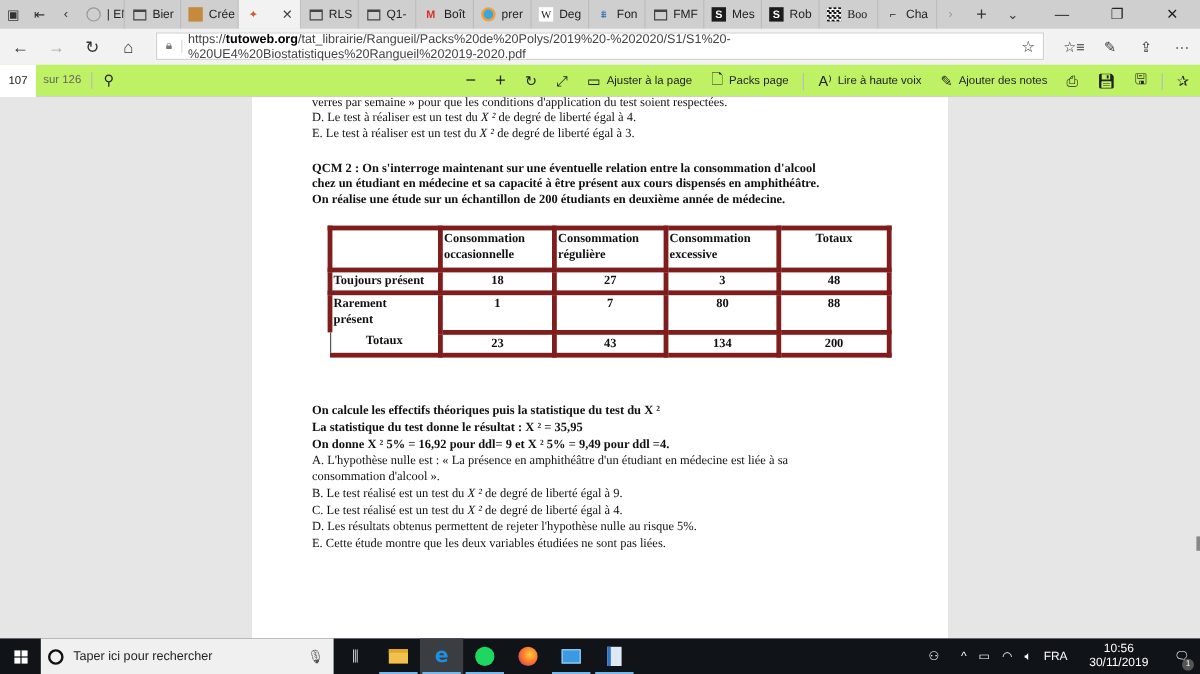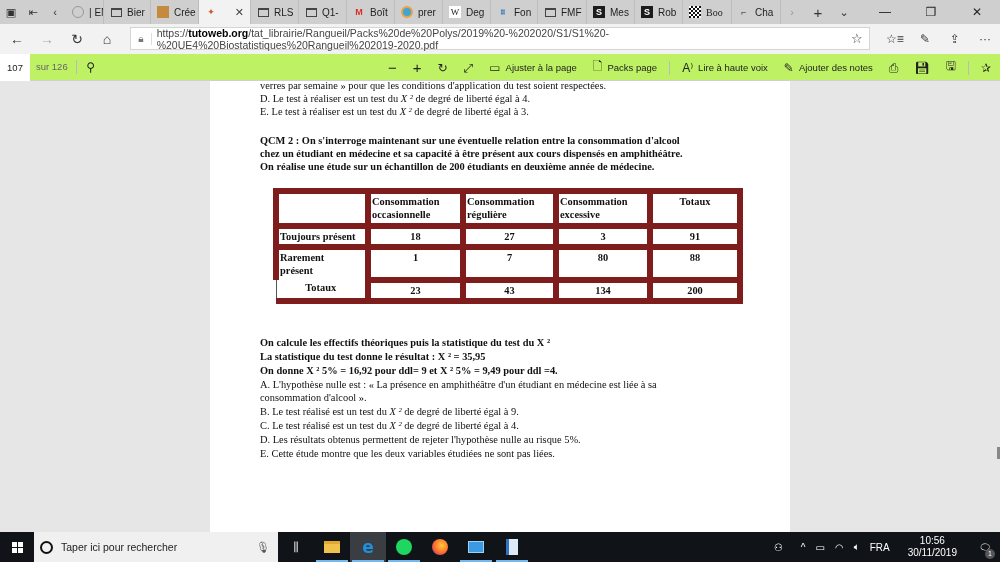--- a/index.html
+++ b/index.html
@@ -47,7 +47,7 @@
   .chi { font-style: italic; }
 
   table.ct { position: absolute; left: 63px; top: 107px; width: 470px; border-collapse: collapse; font-weight: bold; font-size: 10.4px; }
-  table.ct td { border: 6px solid #7f1d1d; vertical-align: top; padding: 1px 1px; line-height: 13px; }
+  table.ct td { border: 4px solid #7f1d1d; vertical-align: top; padding: 1px 1px; line-height: 13px; }
   table.ct td.num { text-align: center; }
   table.ct td.hd { text-align: left; }
   table.ct td.hd-tot { text-align: center; }

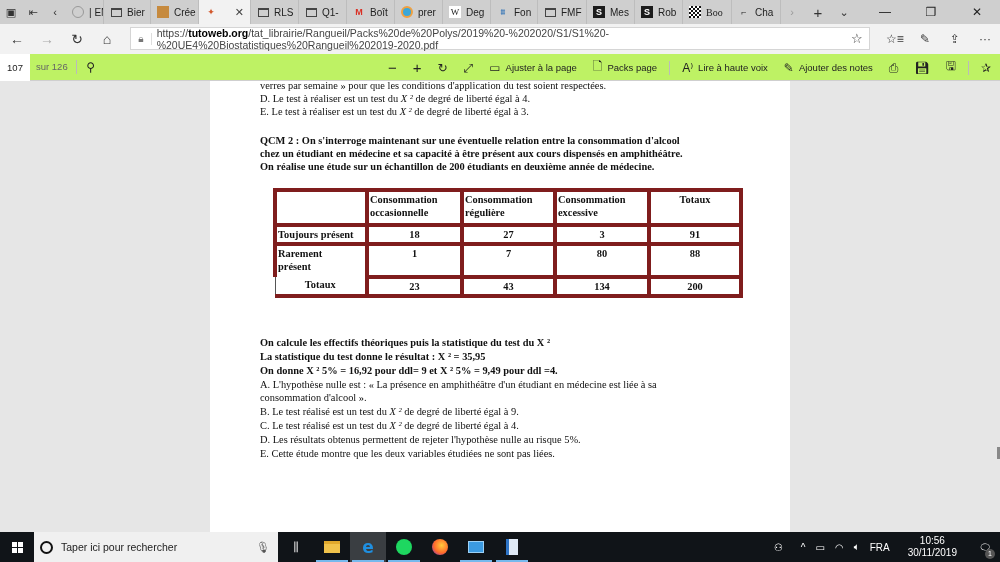--- a/index.html
+++ b/index.html
@@ -261,7 +261,7 @@
         <td class="num">18</td>
         <td class="num">27</td>
         <td class="num">3</td>
-        <td class="num">91</td>
+        <td class="num">48</td>
       </tr>
       <tr class="r3">
         <td style="border-bottom:none;"><span>Rarement</span><br><span>présent</span></td>

